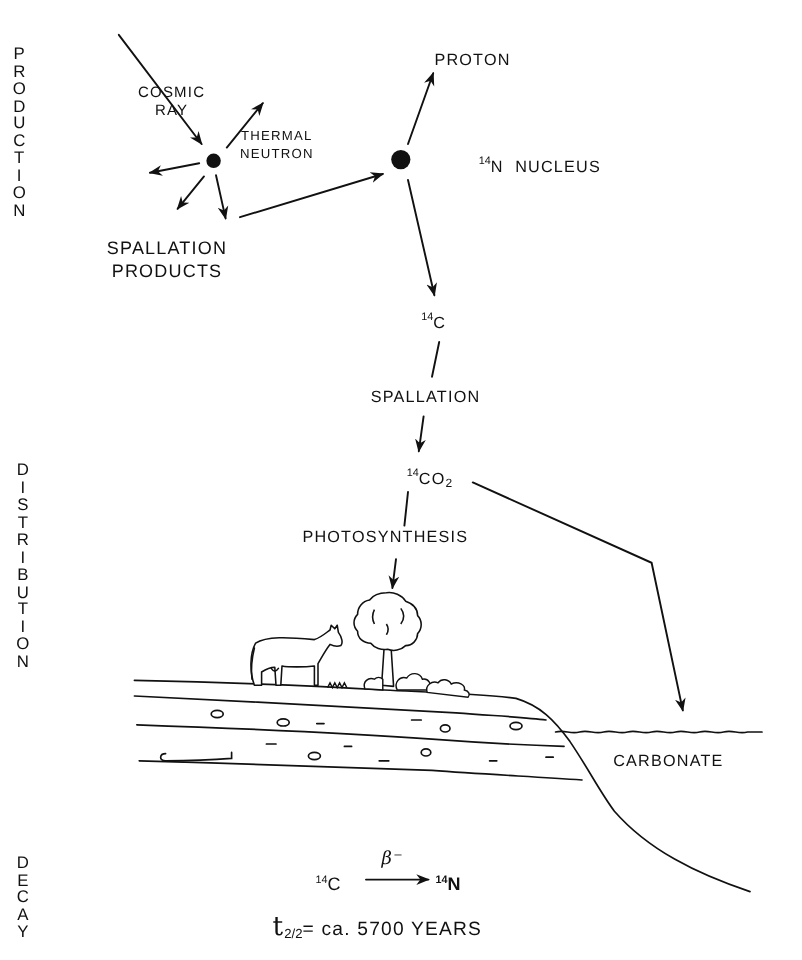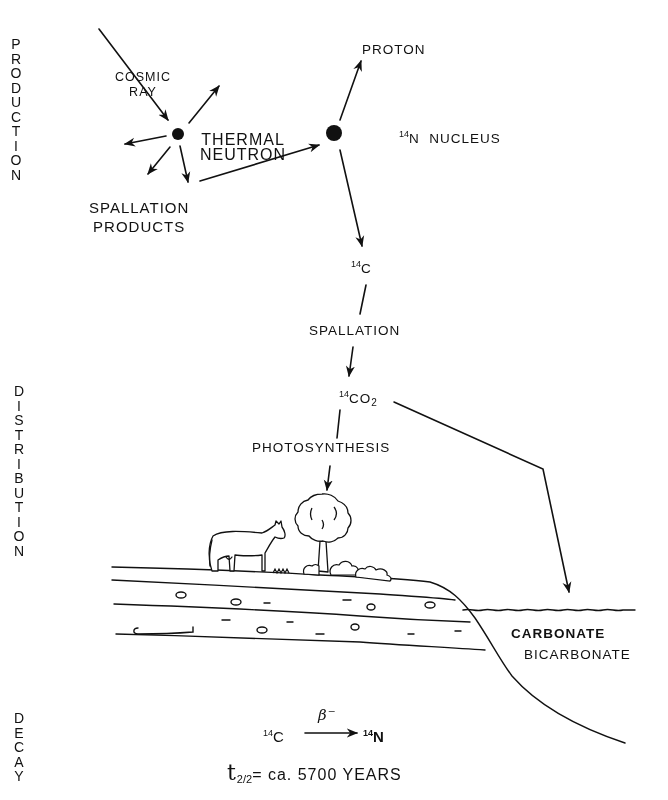--- a/index.html
+++ b/index.html
@@ -120,7 +120,7 @@
   <div>COSMIC</div>
   <div>RAY</div>
 </div>
-<div class="lbl center" style="left:200px; top:132px; font-size:16px; line-height:15px;">
+<div class="lbl center" style="left:200px; top:107px; font-size:11px; line-height:15px;">
   <div>THERMAL</div>
   <div>NEUTRON</div>
 </div>

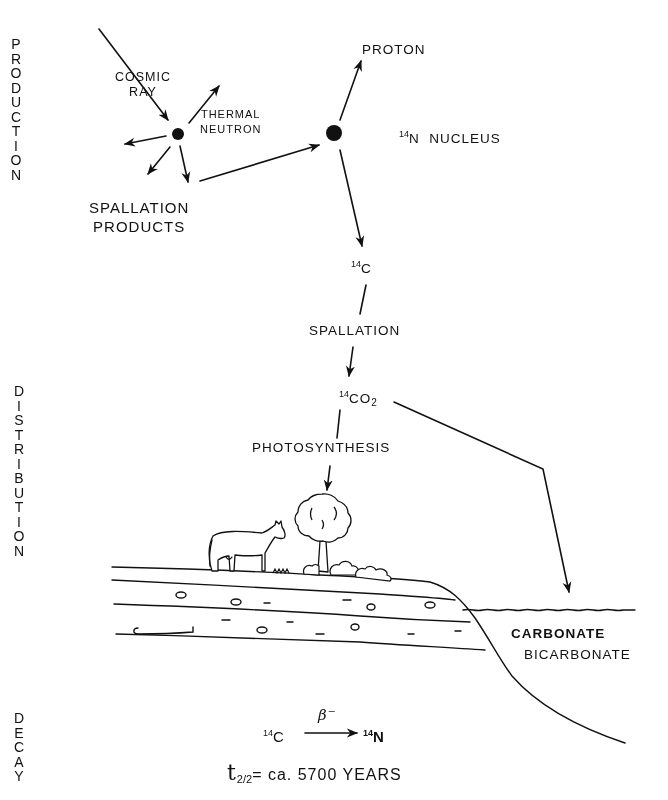--- a/index.html
+++ b/index.html
@@ -142,7 +142,7 @@
 </div>
 <div class="lbl" style="left:252px; top:440px;">PHOTOSYNTHESIS</div>
 <div class="lbl" style="left:502px; top:623px; line-height:21px;">
-  <div style="padding-left:9px;font-weight:bold;">CARBONATE</div>
+  <div style="padding-left:9px;">CARBONATE</div>
   <div style="padding-left:22px;">BICARBONATE</div>
 </div>
 

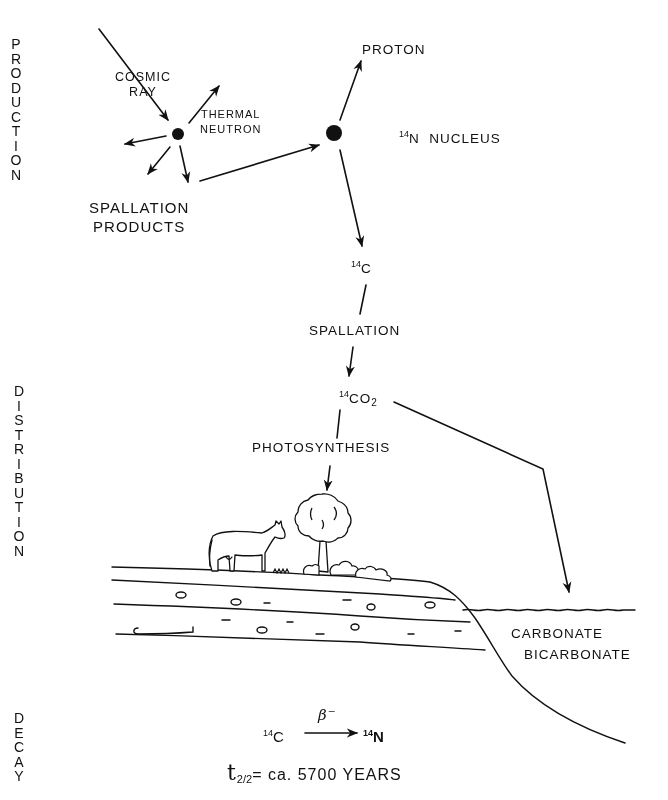--- a/index.html
+++ b/index.html
@@ -143,7 +143,6 @@
 <div class="lbl" style="left:252px; top:440px;">PHOTOSYNTHESIS</div>
 <div class="lbl" style="left:502px; top:623px; line-height:21px;">
   <div style="padding-left:9px;">CARBONATE</div>
-  <div style="padding-left:22px;">BICARBONATE</div>
 </div>
 
 <div class="lbl" style="left:263px; top:725px; font-size:15px;">

